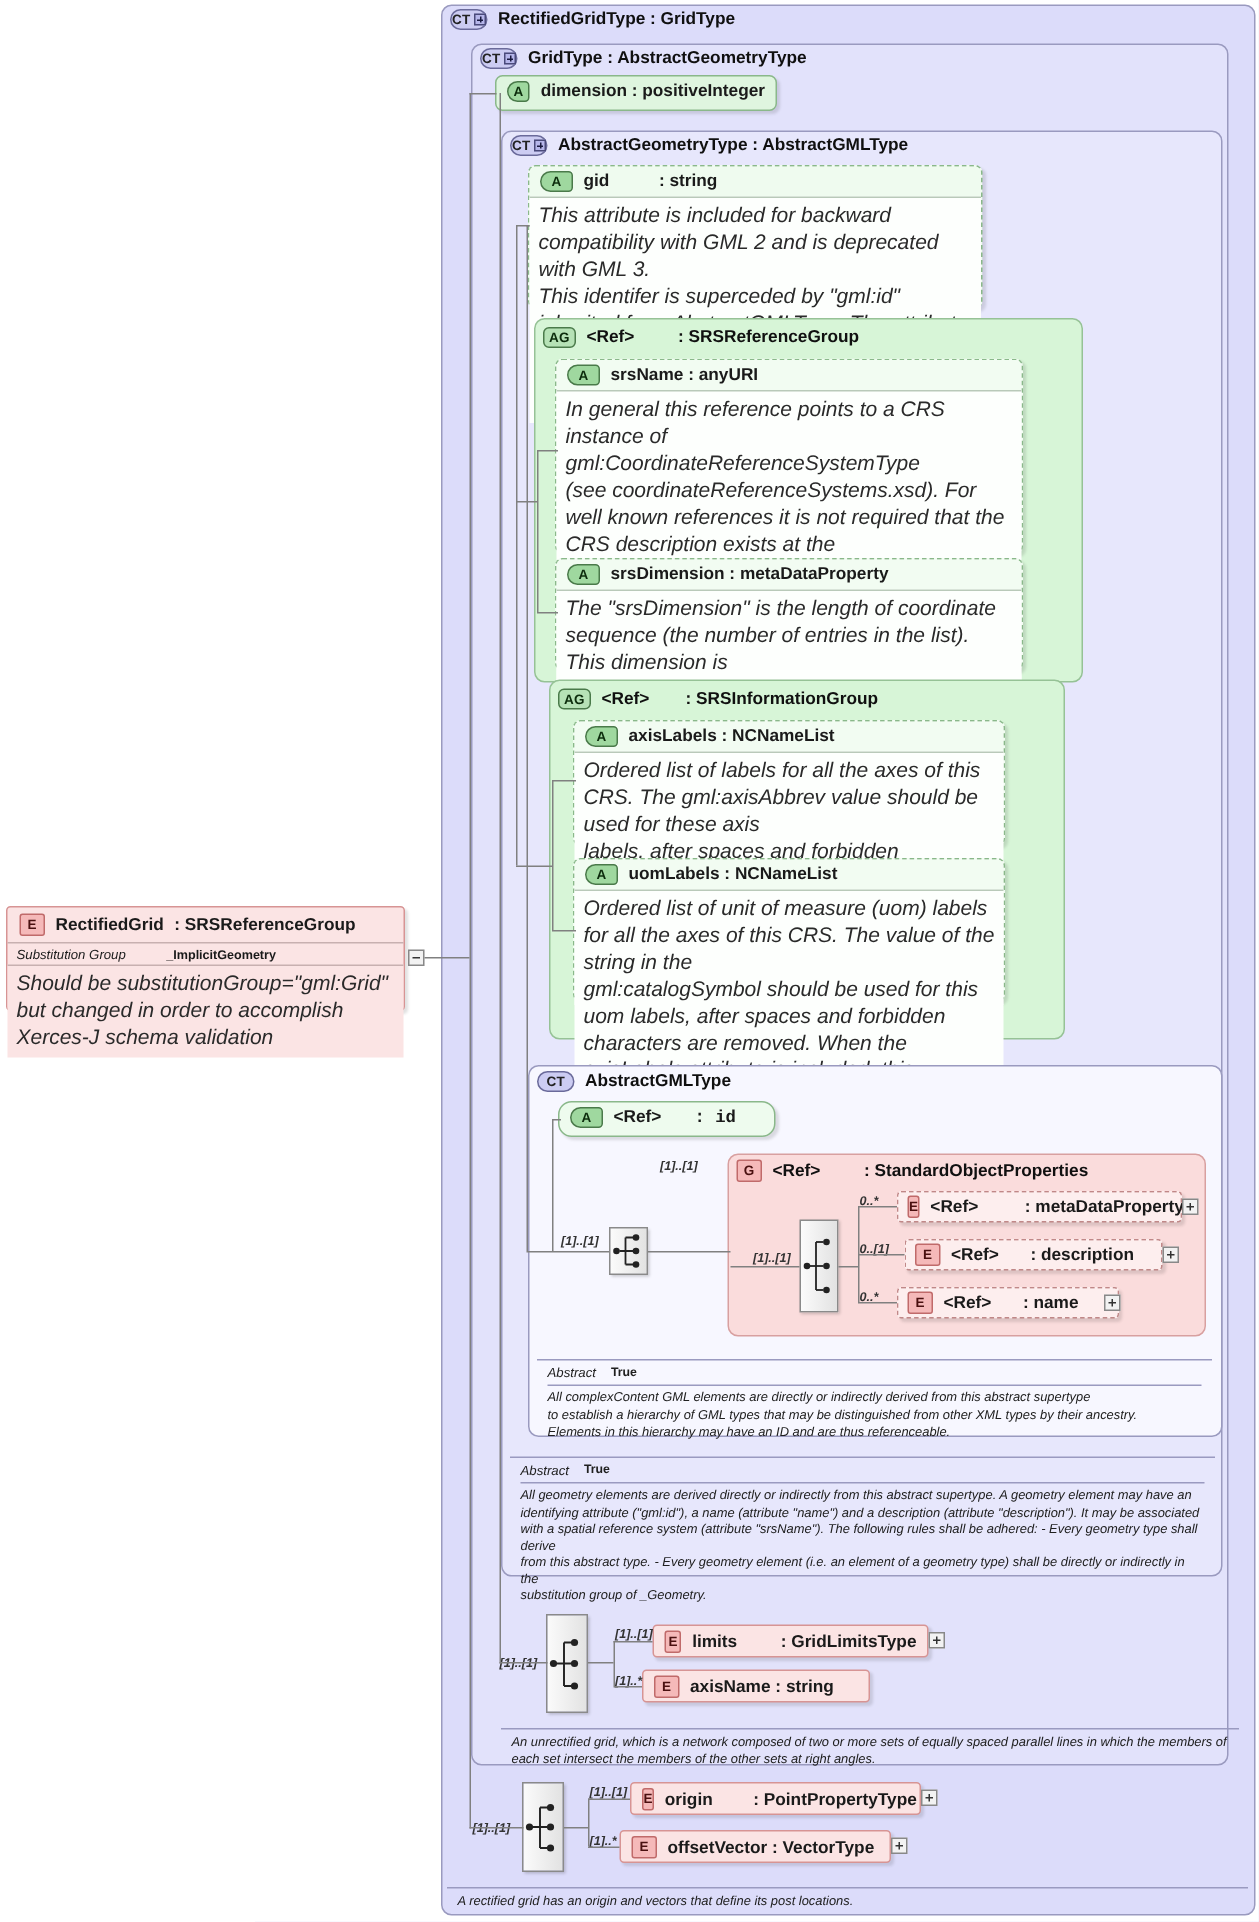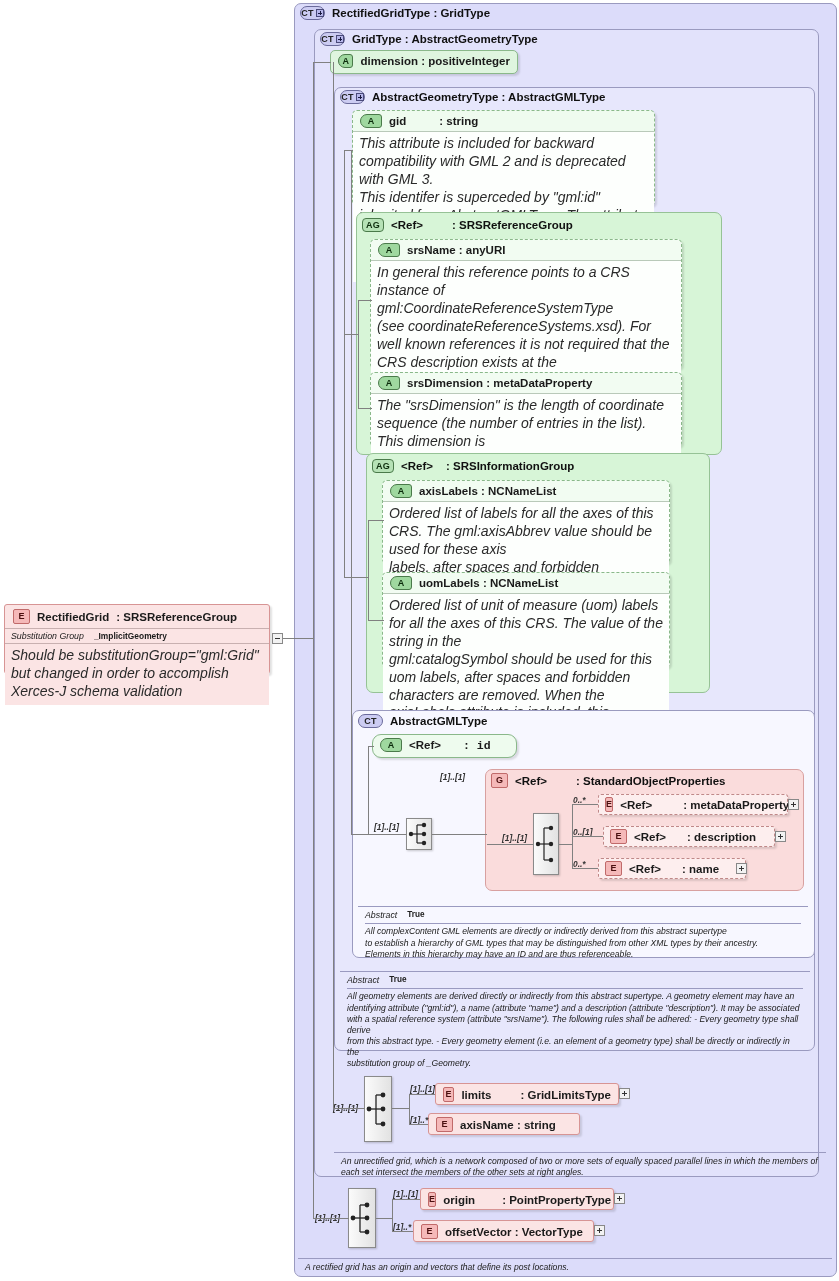--- a/index.html
+++ b/index.html
@@ -285,7 +285,7 @@
 <div class="panel-title" style="left:372px; top:459px;">
   <span class="badge badge-ag">AG</span>
   <span>&lt;Ref&gt;</span>
-  <span style="margin-left:6px;">: SRSInformationGroup</span>
+  <span style="margin-left:17px;">: SRSInformationGroup</span>
 </div>
 
 <div class="node attr-dash" style="left:382px; top:480px; width:288px; height:84px; background:#f2fcf2;">

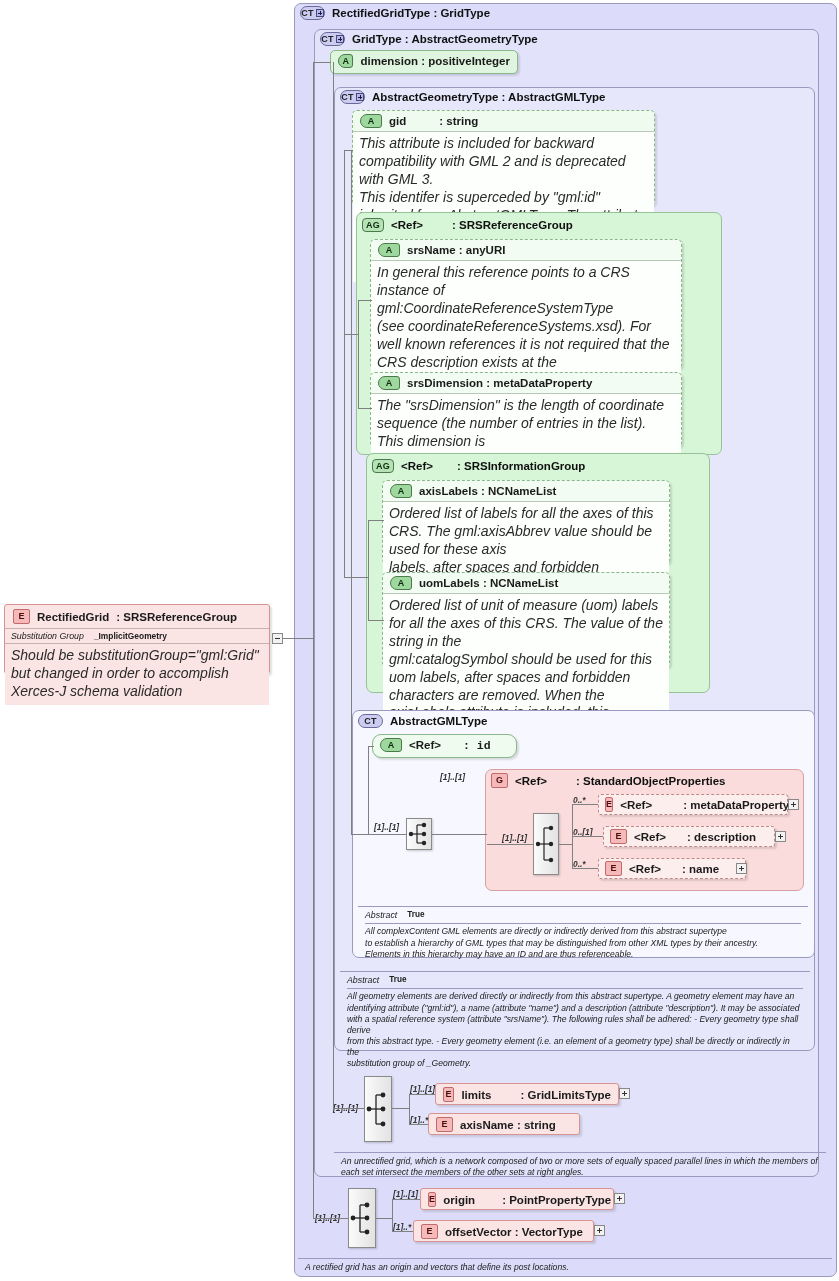--- a/index.html
+++ b/index.html
@@ -137,7 +137,7 @@
     font-size: 8.8px;
     font-style: italic;
     display: flex;
-    gap: 10px;
+    gap: 27px;
     white-space: nowrap;
   }
   .node-sub .val { font-style: normal; font-weight: bold; font-size: 8.4px; }

